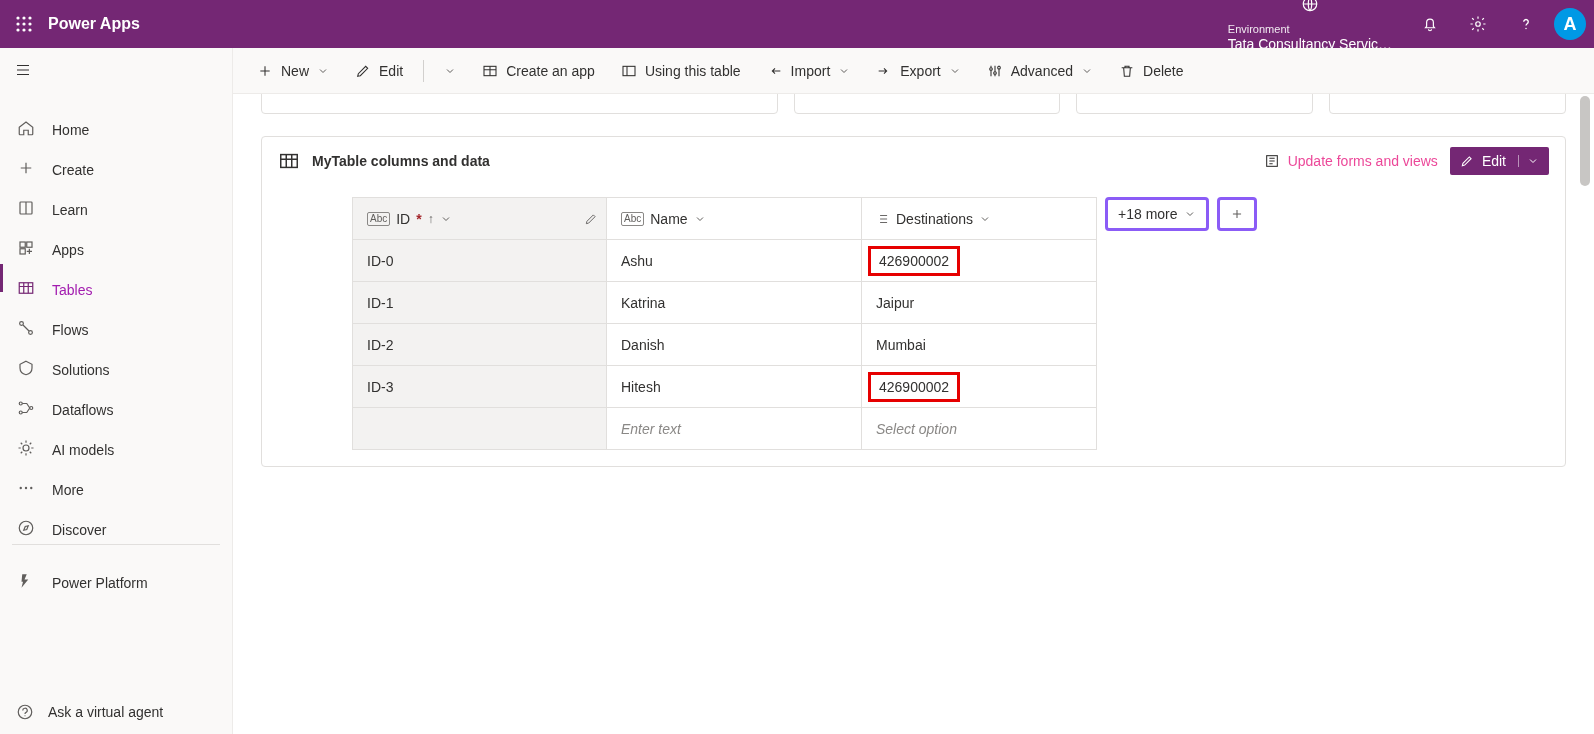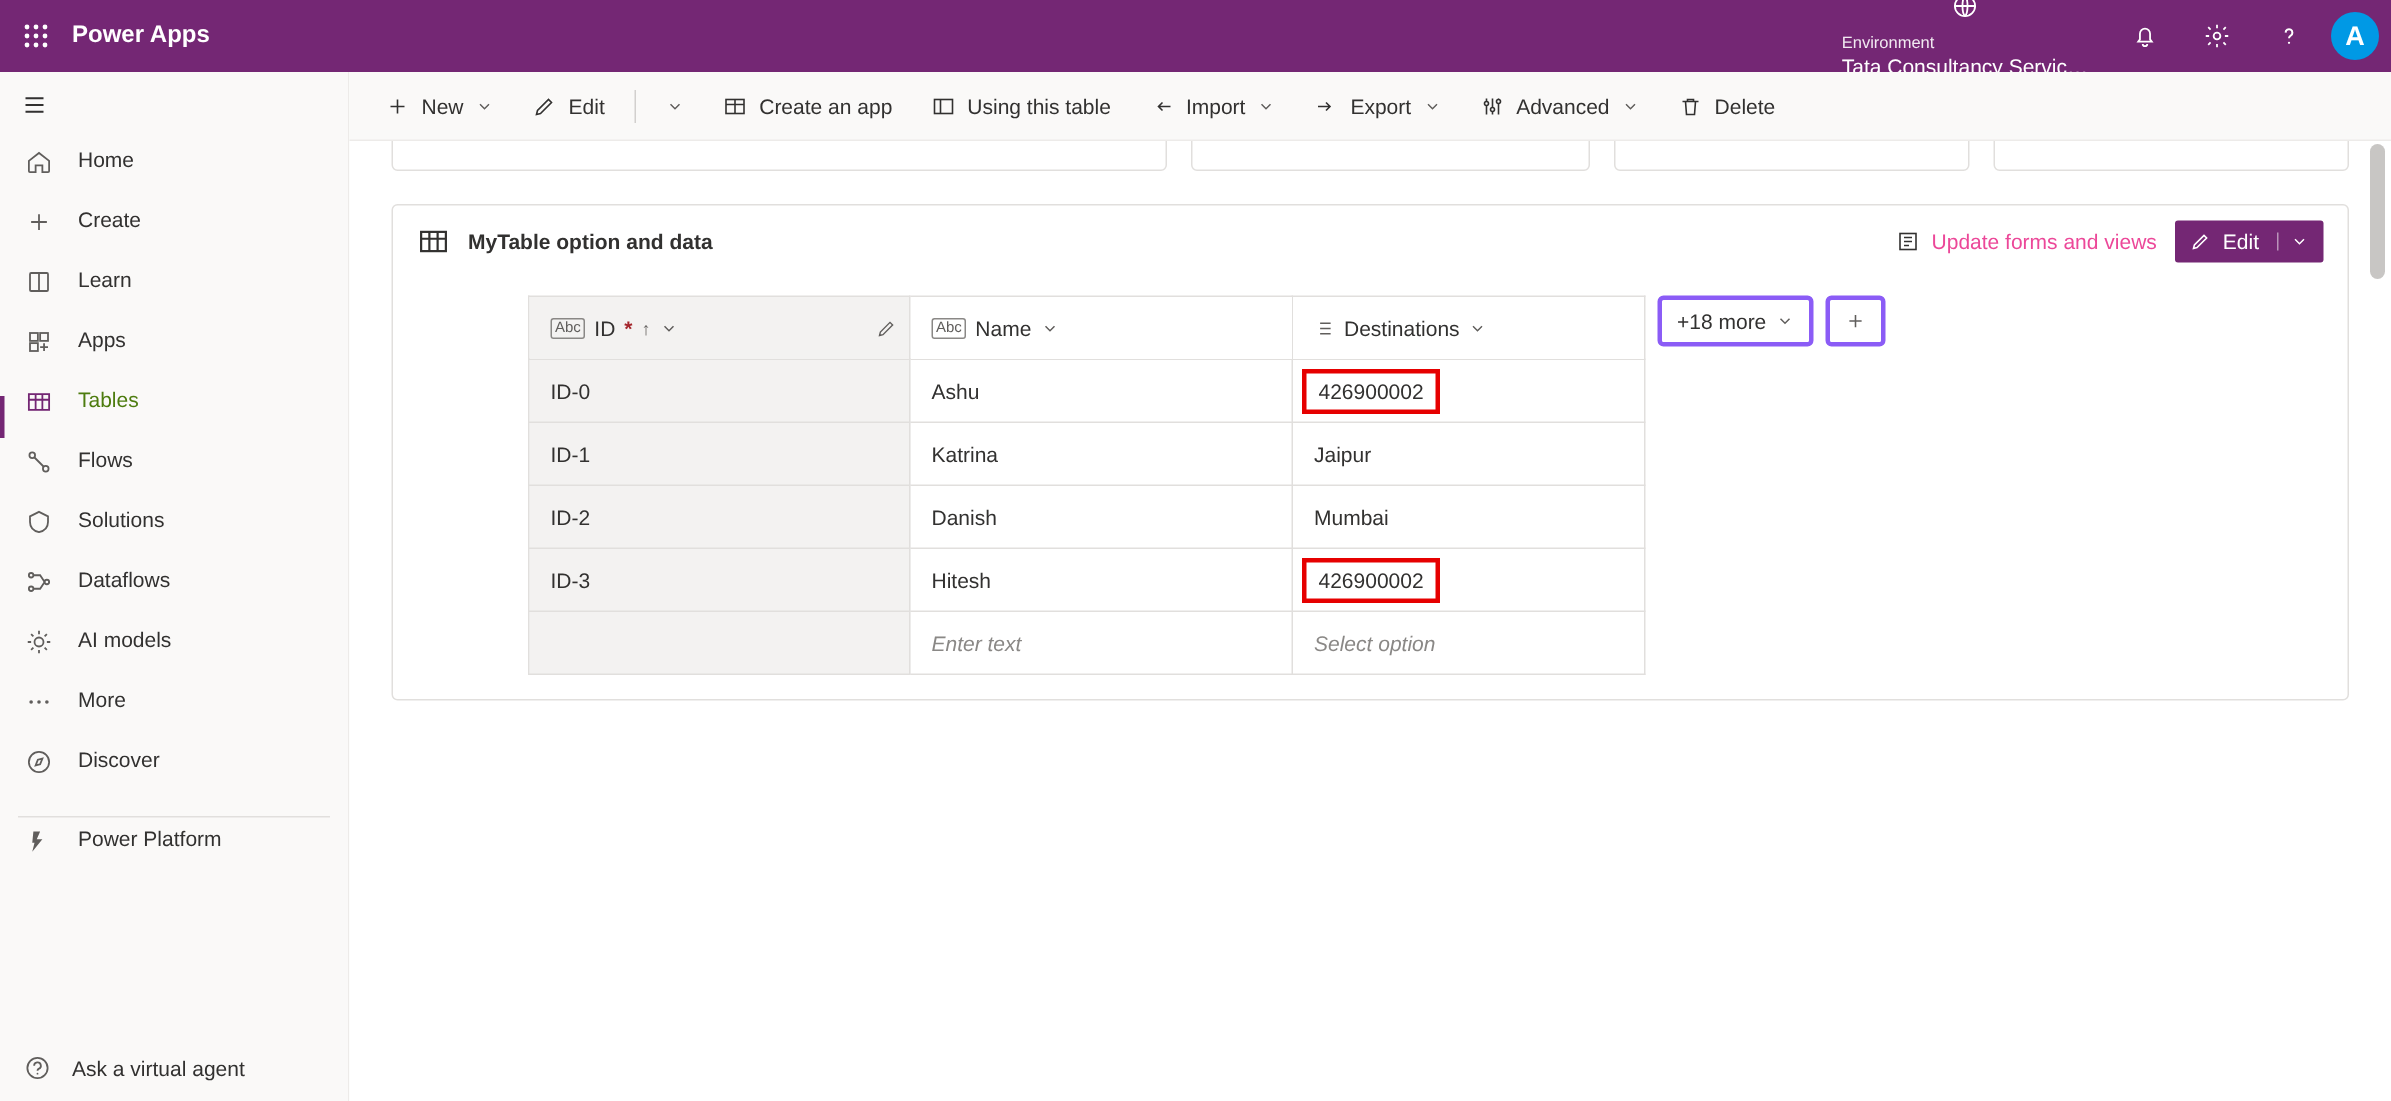--- a/index.html
+++ b/index.html
@@ -23,7 +23,7 @@
   .side-top { height: 46px; display:flex; align-items:center; padding-left:14px; }
   .burger { width: 20px; height: 20px; cursor: pointer; }
   .nav { padding-top: 4px; }
-  .nav-item { display: flex; align-items: flex-start; gap: 16px; height: 40px; padding: 0 16px; cursor: pointer; color: #323130; position: relative; }
+  .nav-item { display: flex; align-items: flex-end; gap: 16px; height: 40px; padding: 0 16px; cursor: pointer; color: #323130; position: relative; }
   .nav-item.active { color: #4d7c0f; }
   .nav-item.active::before { content:""; position:absolute; left:0; top:6px; bottom:6px; width:3px; background:#742774; }
   .nav-icon { width: 20px; height: 20px; display:flex; align-items:center; justify-content:center; color:inherit; }

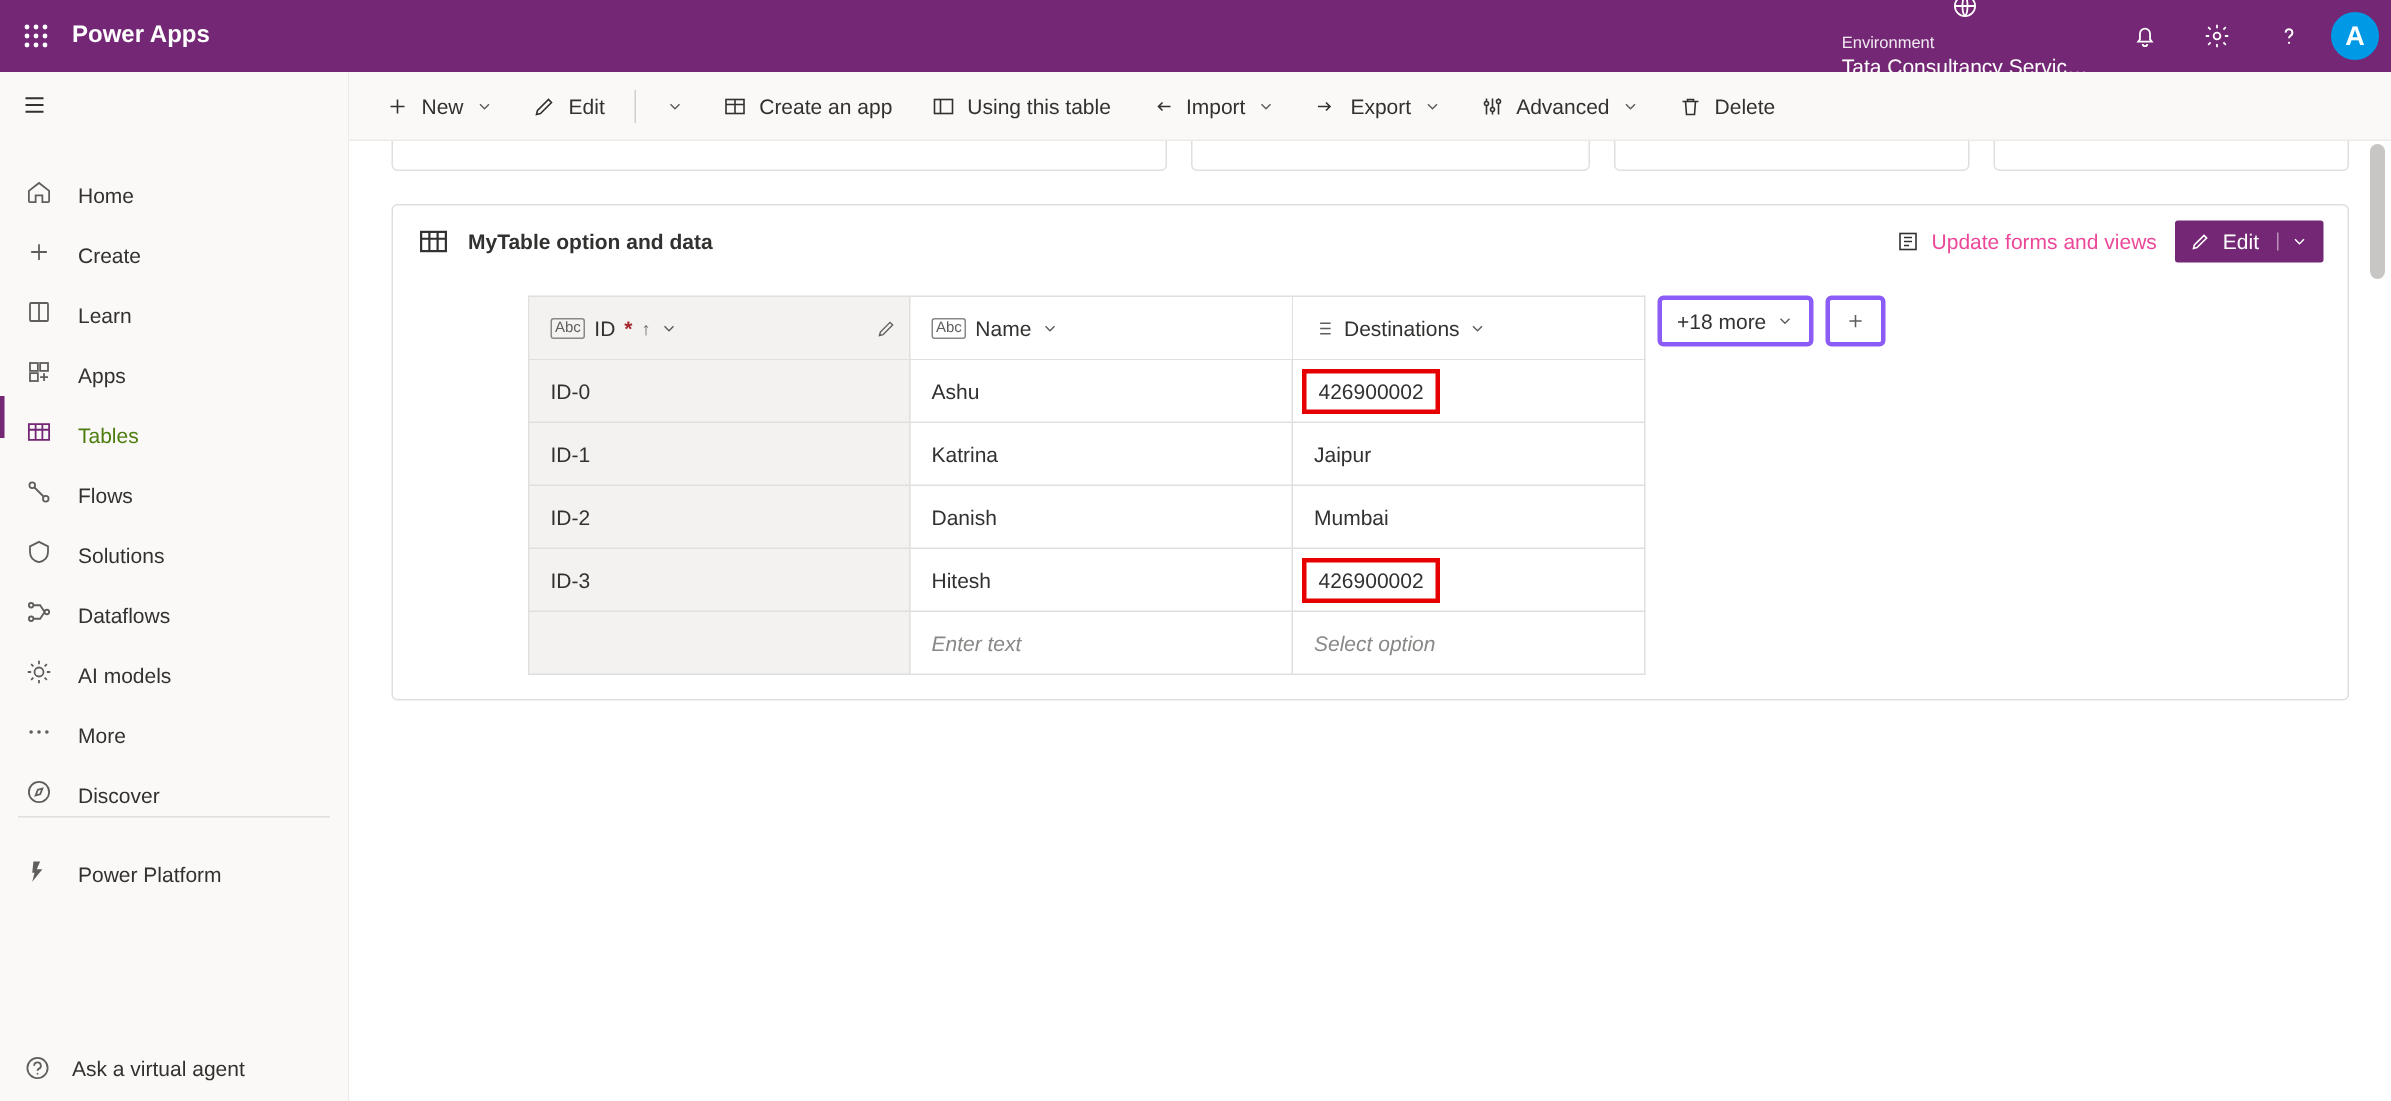--- a/index.html
+++ b/index.html
@@ -357,7 +357,7 @@
               <rect x="3" y="5" width="18" height="14"></rect>
               <path d="M3 10h18M9 5v14M15 5v14"></path>
             </svg>
-          <span class="table-title">MyTable option and data</span>
+          <span class="table-title">MyTable columns and data</span>
           <div class="right">
             <div class="link-btn">
               <svg width="16" height="16" viewBox="0 0 24 24" fill="none" stroke="#323130" stroke-width="1.6">

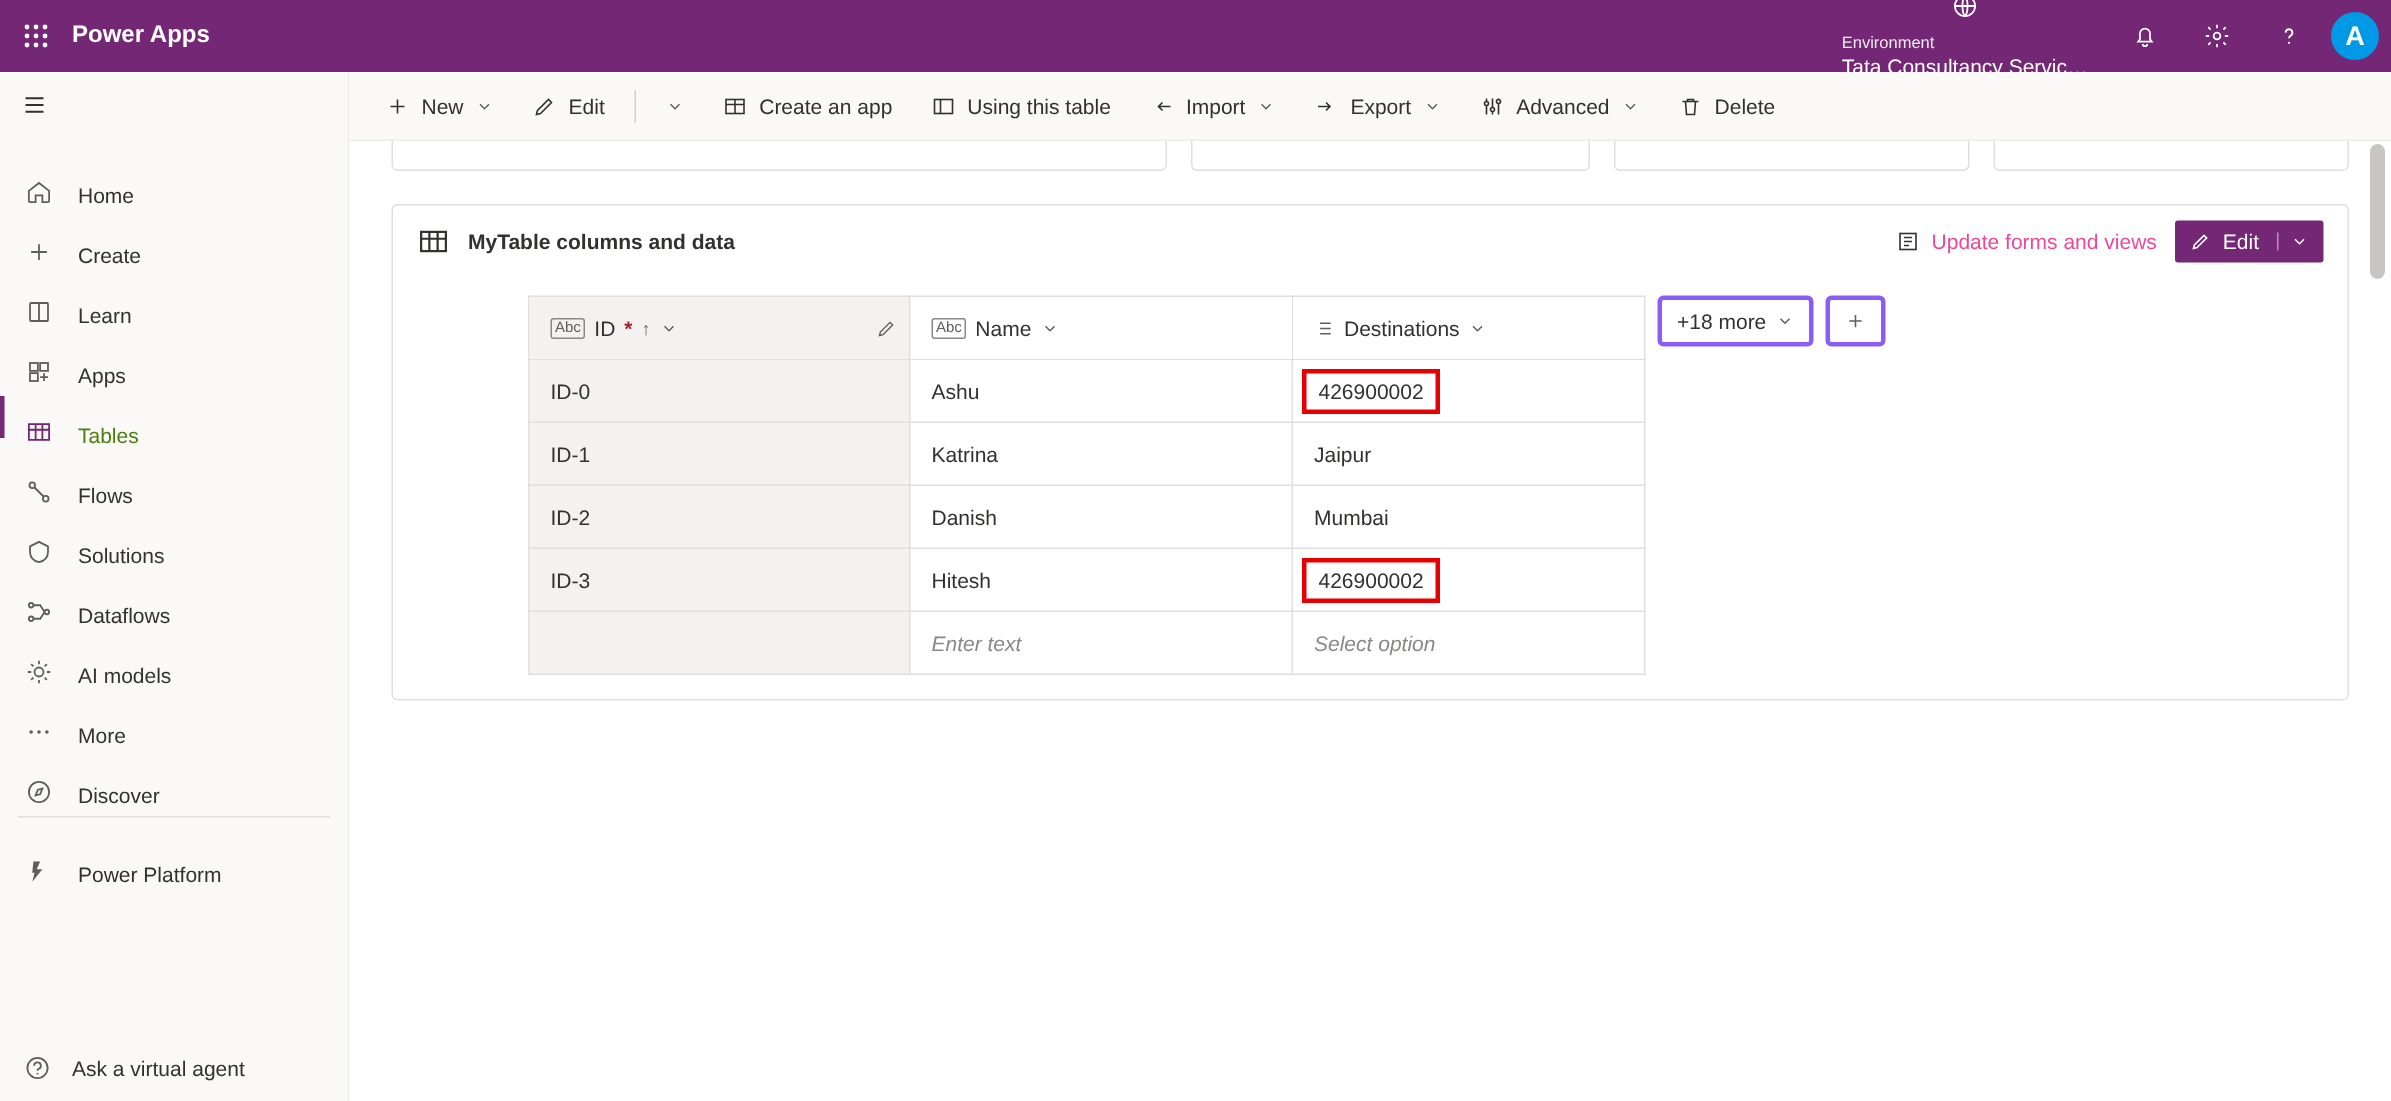--- a/index.html
+++ b/index.html
@@ -24,7 +24,7 @@
   .burger { width: 20px; height: 20px; cursor: pointer; }
   .nav { padding-top: 4px; }
   .nav-item { display: flex; align-items: flex-end; gap: 16px; height: 40px; padding: 0 16px; cursor: pointer; color: #323130; position: relative; }
-  .nav-item.active { color: #4d7c0f; }
+  .nav-item.active { color: #a21caf; }
   .nav-item.active::before { content:""; position:absolute; left:0; top:6px; bottom:6px; width:3px; background:#742774; }
   .nav-icon { width: 20px; height: 20px; display:flex; align-items:center; justify-content:center; color:inherit; }
   .nav-sep { border-top:1px solid #e1dfdd; margin: 6px 12px; }

